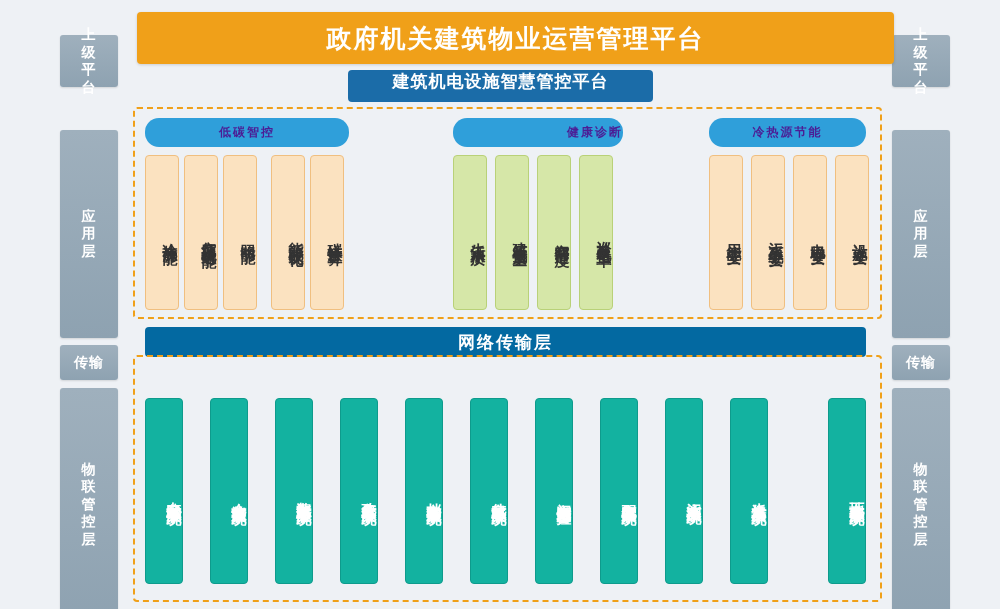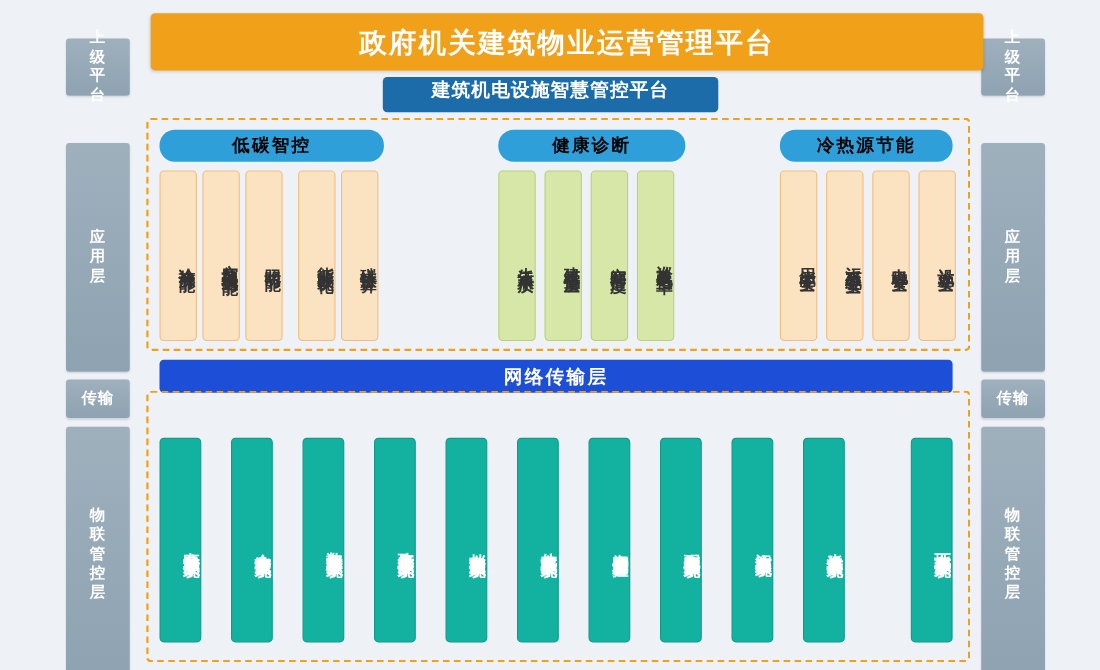--- a/index.html
+++ b/index.html
@@ -59,7 +59,7 @@
     background:#2f9fda;
     border-radius:14px;
     display:flex;align-items:center;justify-content:center;
-    color:#000000;font-size:16px;font-weight:700;letter-spacing:2px;
+    color:#4c1d95;font-size:12px;font-weight:700;letter-spacing:2px;
   }
 
   

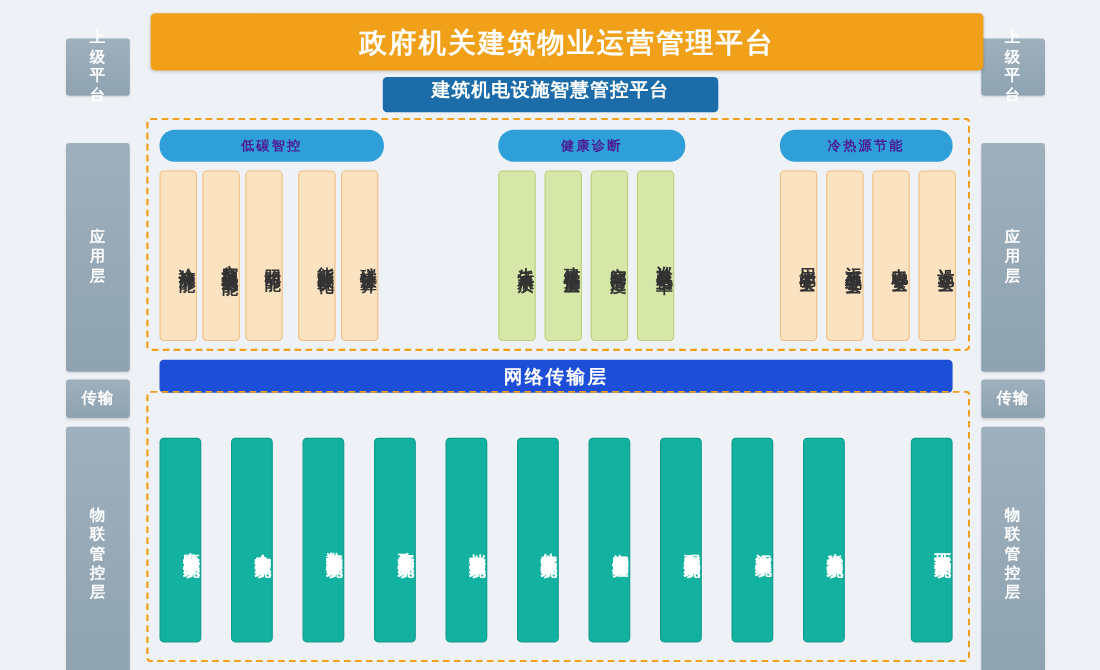--- a/index.html
+++ b/index.html
@@ -135,7 +135,7 @@
   <div class="grouphdr" style="left:145px;top:118px;width:204px;">
     <span>低碳智控</span>
   </div>
-  <div class="grouphdr" style="left:453px;top:118px;width:170px;">
+  <div class="grouphdr" style="left:453px;top:118px;width:170px;justify-content:flex-end;">
     <span>健康诊断</span>
   </div>
   <div class="grouphdr" style="left:709px;top:118px;width:157px;">

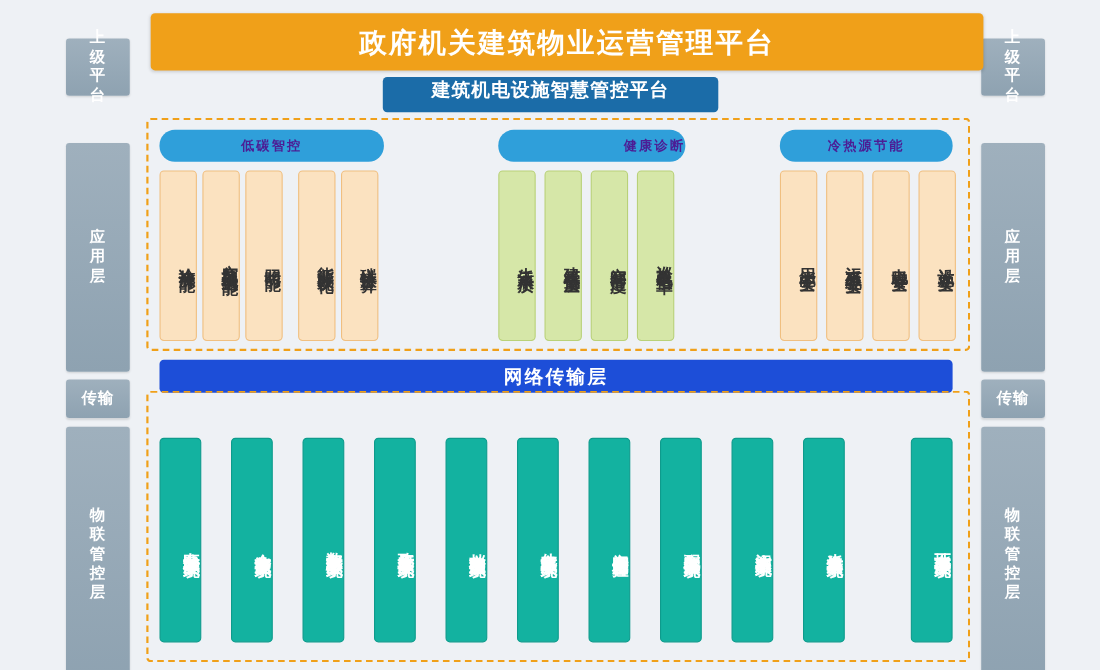--- a/index.html
+++ b/index.html
@@ -89,7 +89,7 @@
     display:flex;align-items:center;justify-content:center;
     color:#fff;font-size:17px;font-weight:700;letter-spacing:2px;
   }
-  #net-bar{left:145px;top:327px;width:721px;background:#1d4ed8;}
+  #net-bar{left:145px;top:327px;width:721px;background:#0369a1;}
   #edge-bar{left:145px;top:363px;width:721px;background:#13a89a;}
 </style>
 </head>

